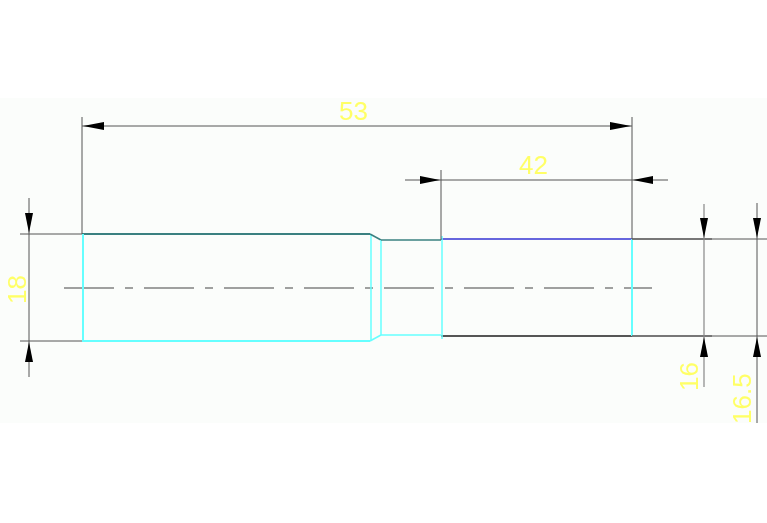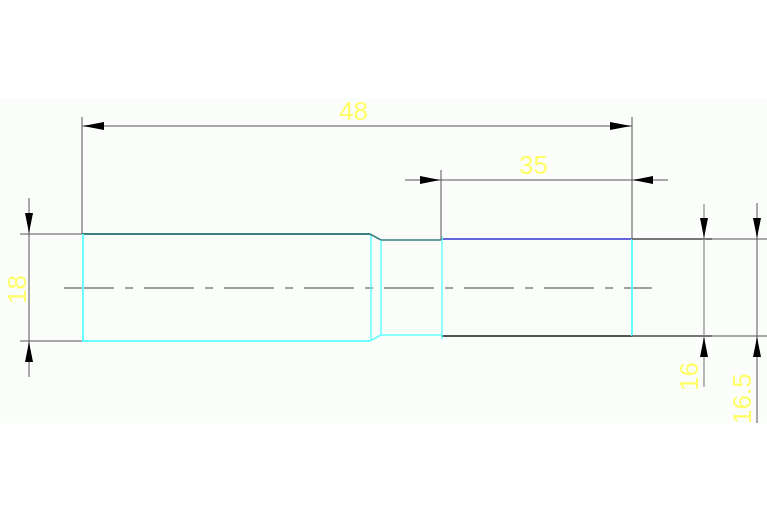--- a/index.html
+++ b/index.html
@@ -100,7 +100,7 @@
   </g>
 </svg>
 
-<div class="dim-label" style="left:339px; top:98px;">48</div>
+<div class="dim-label" style="left:339px; top:98px;">53</div>
 <div class="dim-label" style="left:519px; top:152px;">35</div>
 <div class="dim-label rot" style="left:4px; top:304px;">18</div>
 <div class="dim-label rot" style="left:676px; top:391px;">16</div>

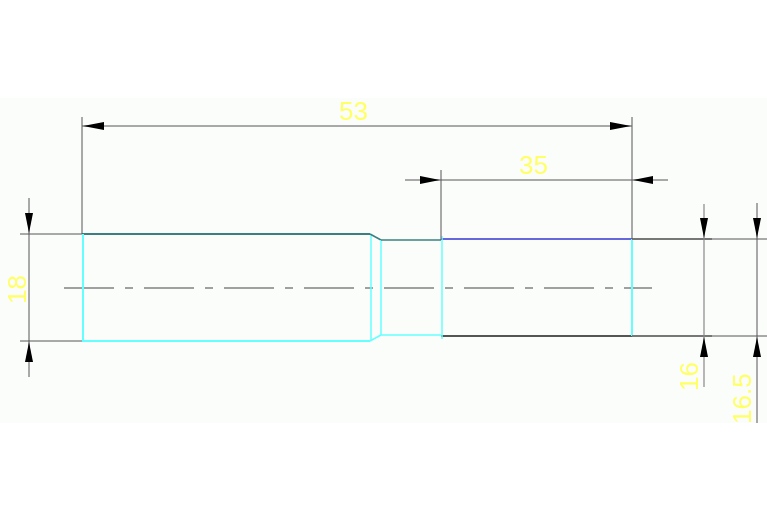--- a/index.html
+++ b/index.html
@@ -101,7 +101,7 @@
 </svg>
 
 <div class="dim-label" style="left:339px; top:98px;">53</div>
-<div class="dim-label" style="left:519px; top:152px;">35</div>
+<div class="dim-label" style="left:519px; top:152px;">42</div>
 <div class="dim-label rot" style="left:4px; top:304px;">18</div>
 <div class="dim-label rot" style="left:676px; top:391px;">16</div>
 <div class="dim-label rot" style="left:729px; top:424px;">16.5</div>

